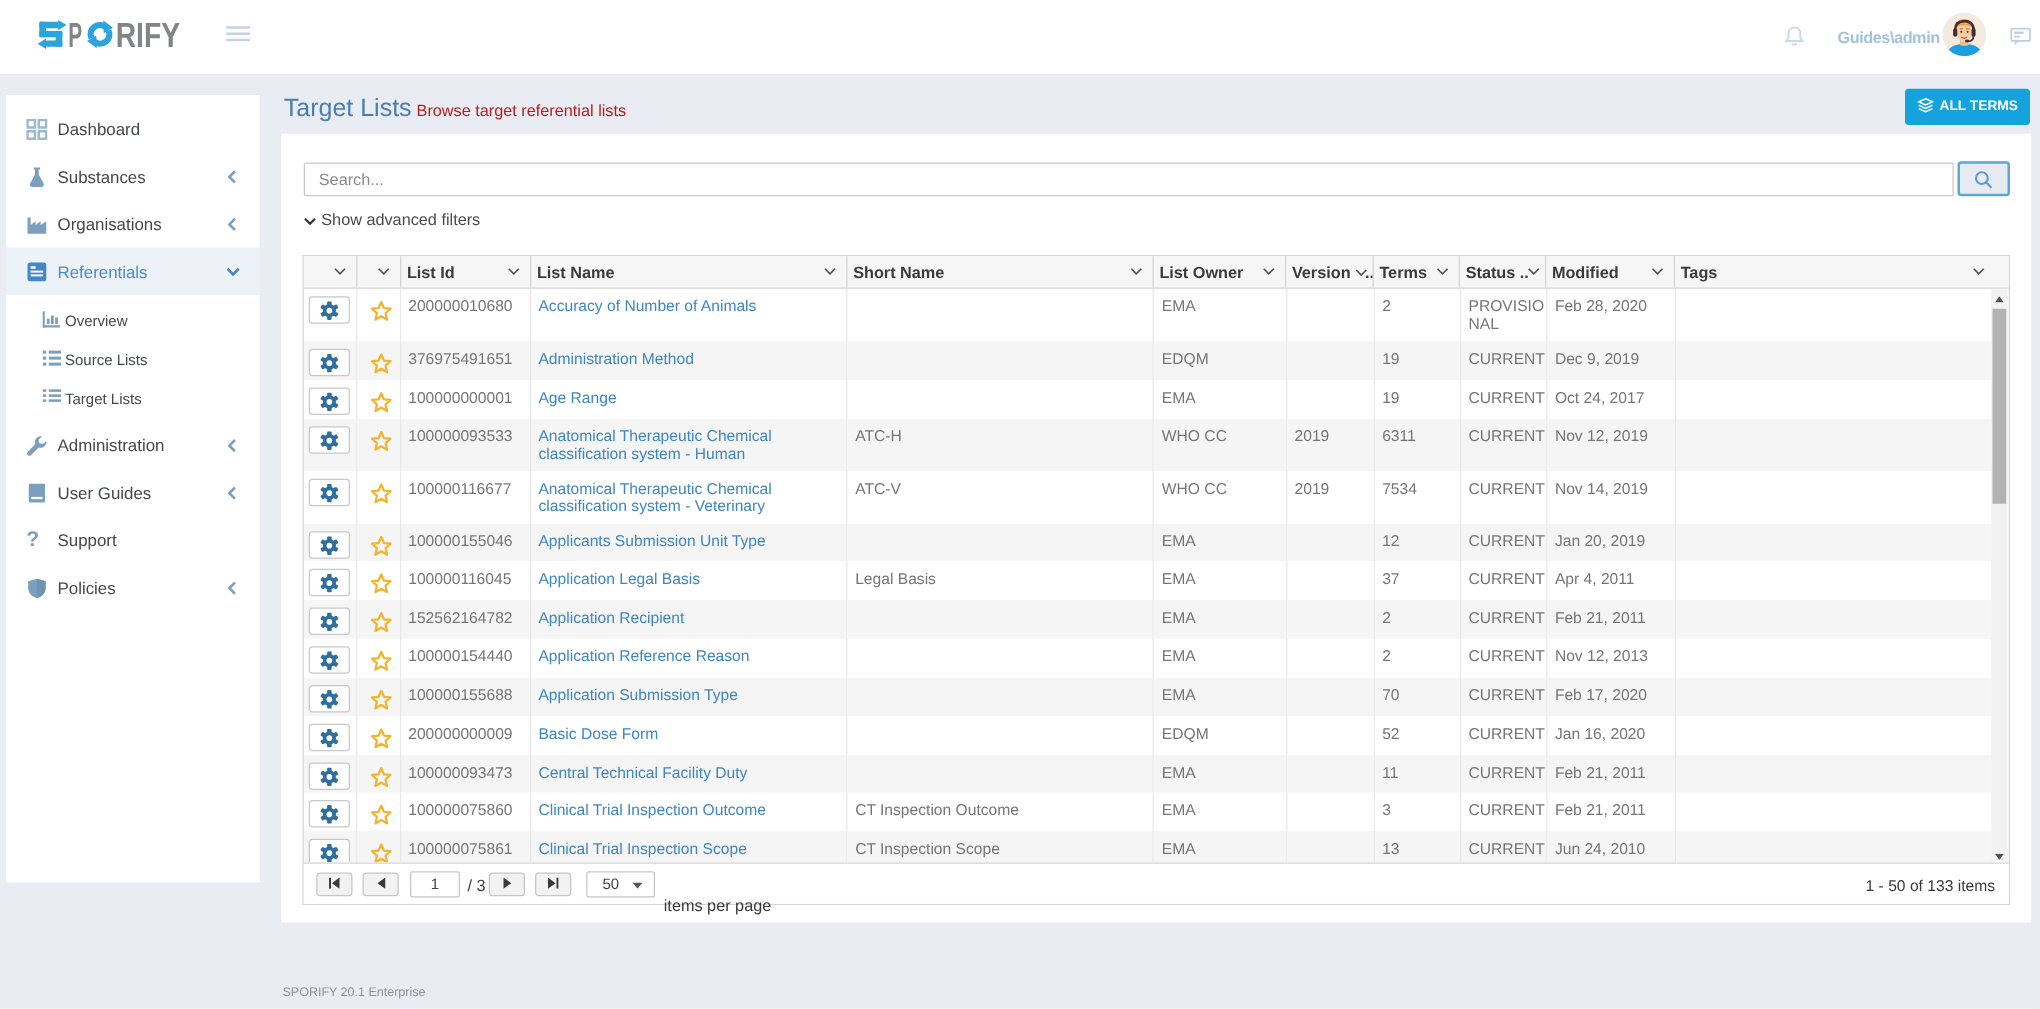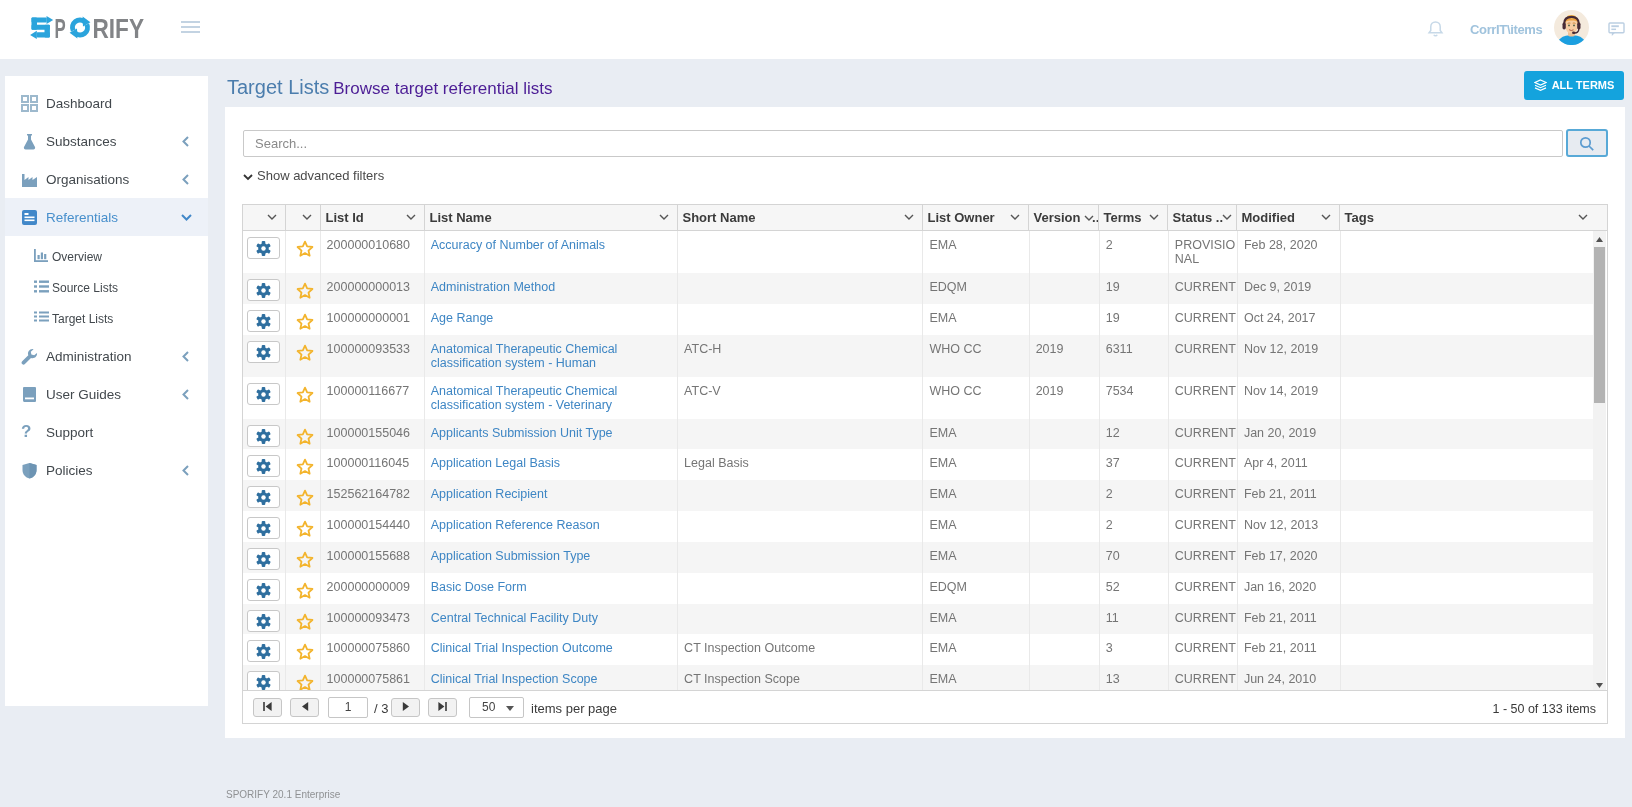--- a/index.html
+++ b/index.html
@@ -89,7 +89,7 @@
         <path d="M9 2 C6 2 4 4.2 4 7 L4 11 L2.2 13.5 L15.8 13.5 L14 11 L14 7 C14 4.2 12 2 9 2 Z" fill="none" stroke="#c7d9e8" stroke-width="1.6"></path>
         <path d="M7.3 15.5 A1.8 1.8 0 0 0 10.7 15.5" fill="none" stroke="#c7d9e8" stroke-width="1.6"></path>
       </svg></div>
-  <div class="username">CorrIT\items</div>
+  <div class="username">Guides\admin</div>
   <div class="avatar"><svg width="35" height="35" viewBox="0 0 35 35">
     <circle cx="17.5" cy="17.5" r="17.5" fill="#f4eadd"></circle>
     <path d="M5 29.8 C7.8 26.3 12 25.2 17.5 25.2 C23 25.2 27.2 26.3 30 29.8 A17.5 17.5 0 0 1 5 29.8 Z" fill="#1b9fe0"></path>

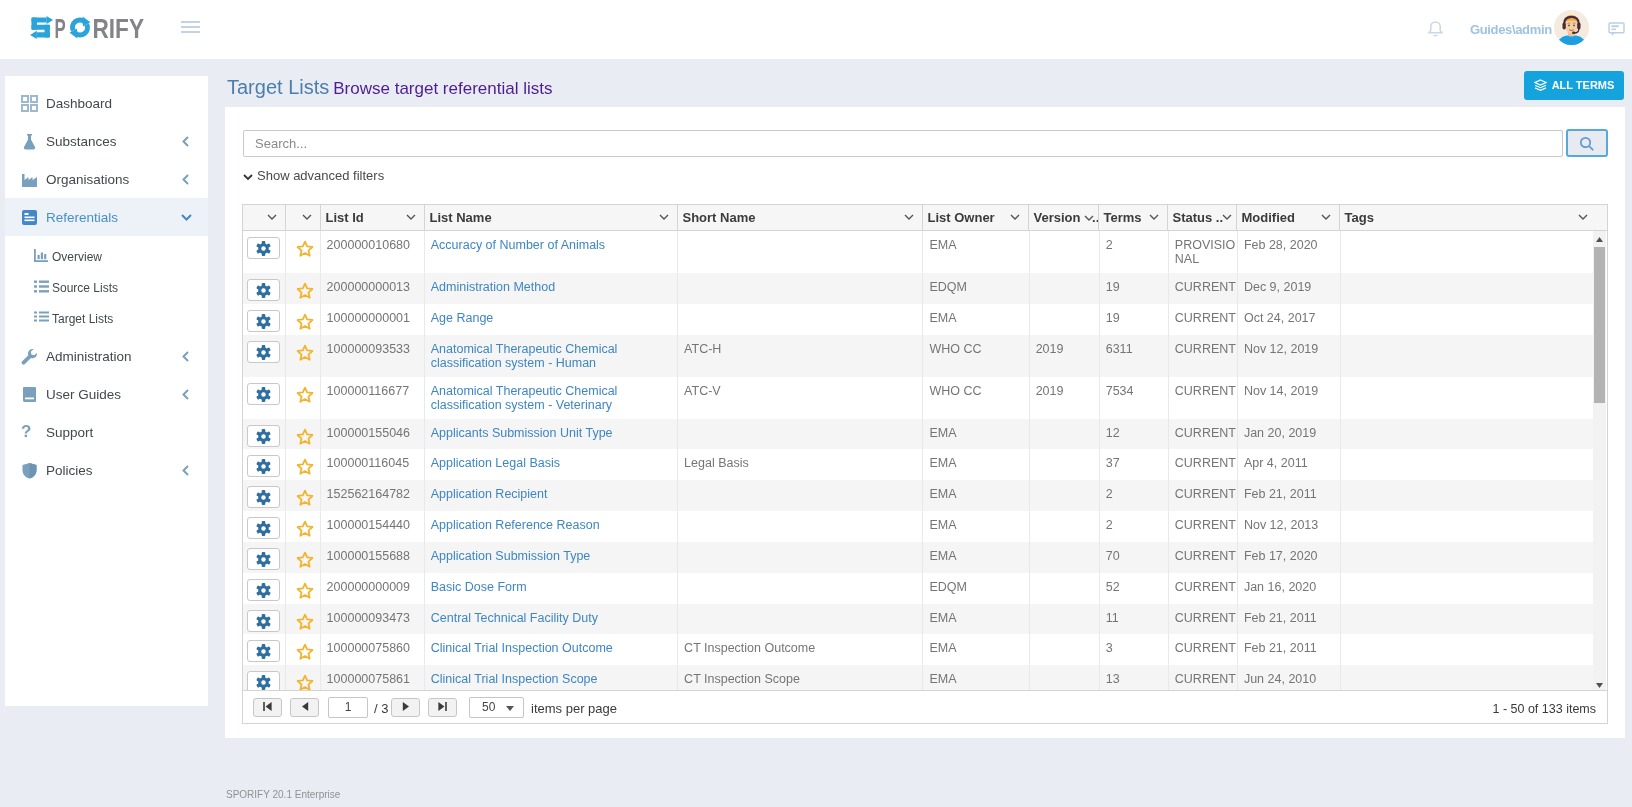--- a/index.html
+++ b/index.html
@@ -25,7 +25,7 @@
 
 .pagehead{position:absolute;left:227px;top:76px;color:#4b7dad}
 .pagehead .h1{font-size:20px}
-.pagehead .sub{font-size:17px;color:#4c1d95;margin-left:4px}
+.pagehead .sub{font-size:13px;color:#b91c1c;margin-left:4px}
 .allterms{position:absolute;left:1524px;top:71px;width:100px;height:29px;background:#14a3dd;border-radius:3px;color:#fff;font-size:11px;font-weight:bold;text-align:center;line-height:29px}
 .allterms svg{vertical-align:-3px;margin-right:5px}
 

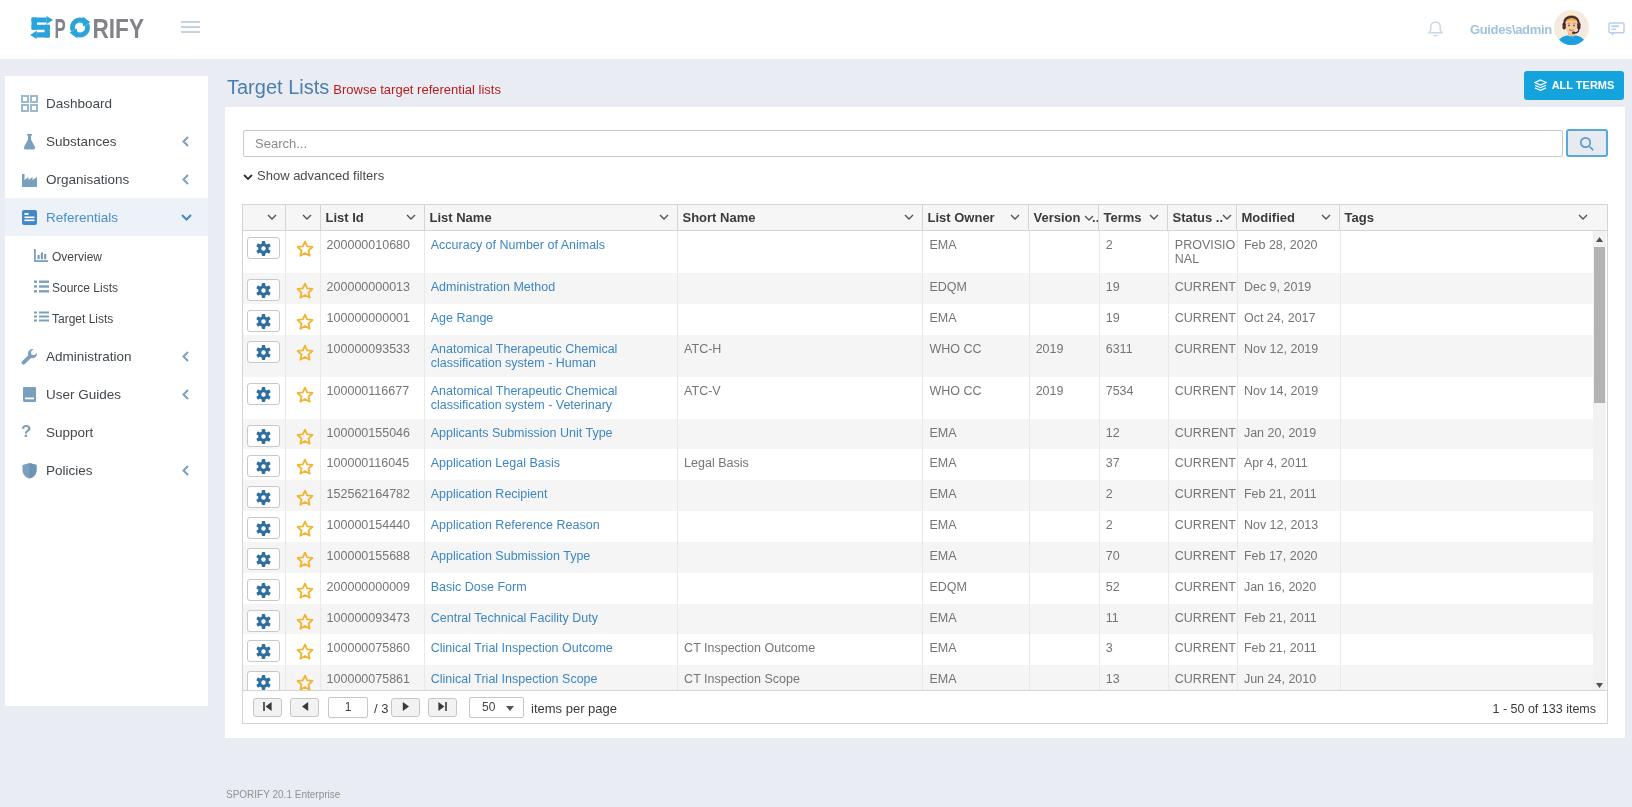--- a/index.html
+++ b/index.html
@@ -366,7 +366,7 @@
             <td class="starcell" style="padding-top:9px"><svg width="18" height="17" viewBox="0 0 20 19">
                 <path d="M10 1.8 L12.4 7.2 L18.3 7.8 L13.9 11.8 L15.2 17.6 L10 14.6 L4.8 17.6 L6.1 11.8 L1.7 7.8 L7.6 7.2 Z" fill="none" stroke="#f3b42d" stroke-width="2" stroke-linejoin="round"></path>
               </svg></td>
-            <td>200000000013</td>
+            <td>376975491651</td>
             <td class="wrap"><a>Administration Method</a></td>
             <td></td>
             <td>EDQM</td>

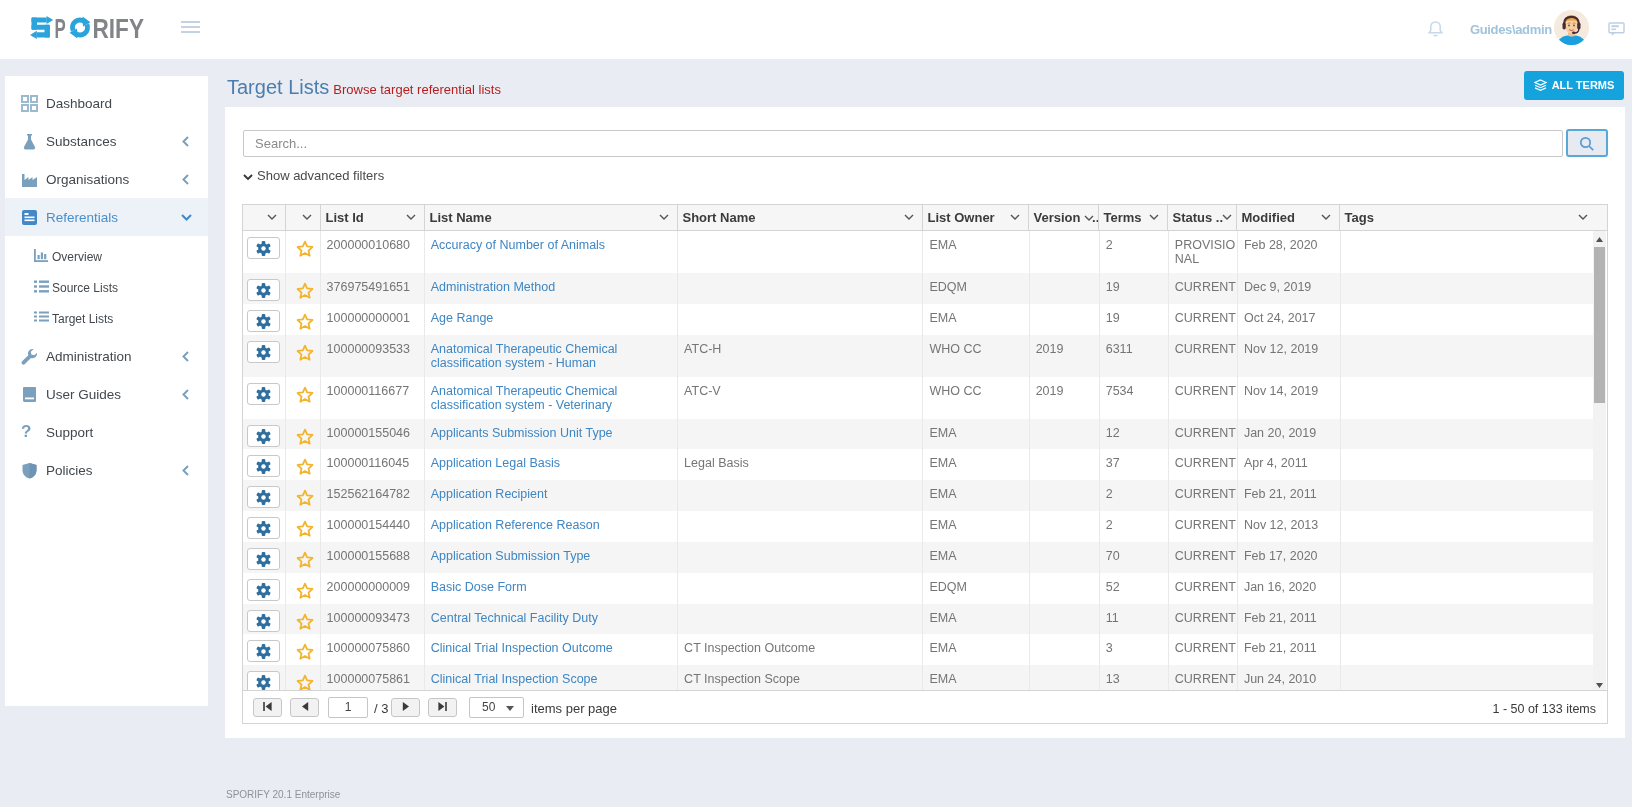--- a/index.html
+++ b/index.html
@@ -708,7 +708,7 @@
     <div class="pgsel">50<svg style="position:absolute;right:9px;top:8px" width="8" height="5" viewBox="0 0 8 5">
           <path d="M0 0 L8 0 L4 5 Z" fill="#555"></path>
         </svg></div>
-    <div style="position:absolute;left:288px;top:10px">items per page</div>
+    <div style="position:absolute;left:288px;top:26px">items per page</div>
     <div class="pright">1 - 50 of 133 items</div>
   </div>
 </div>

